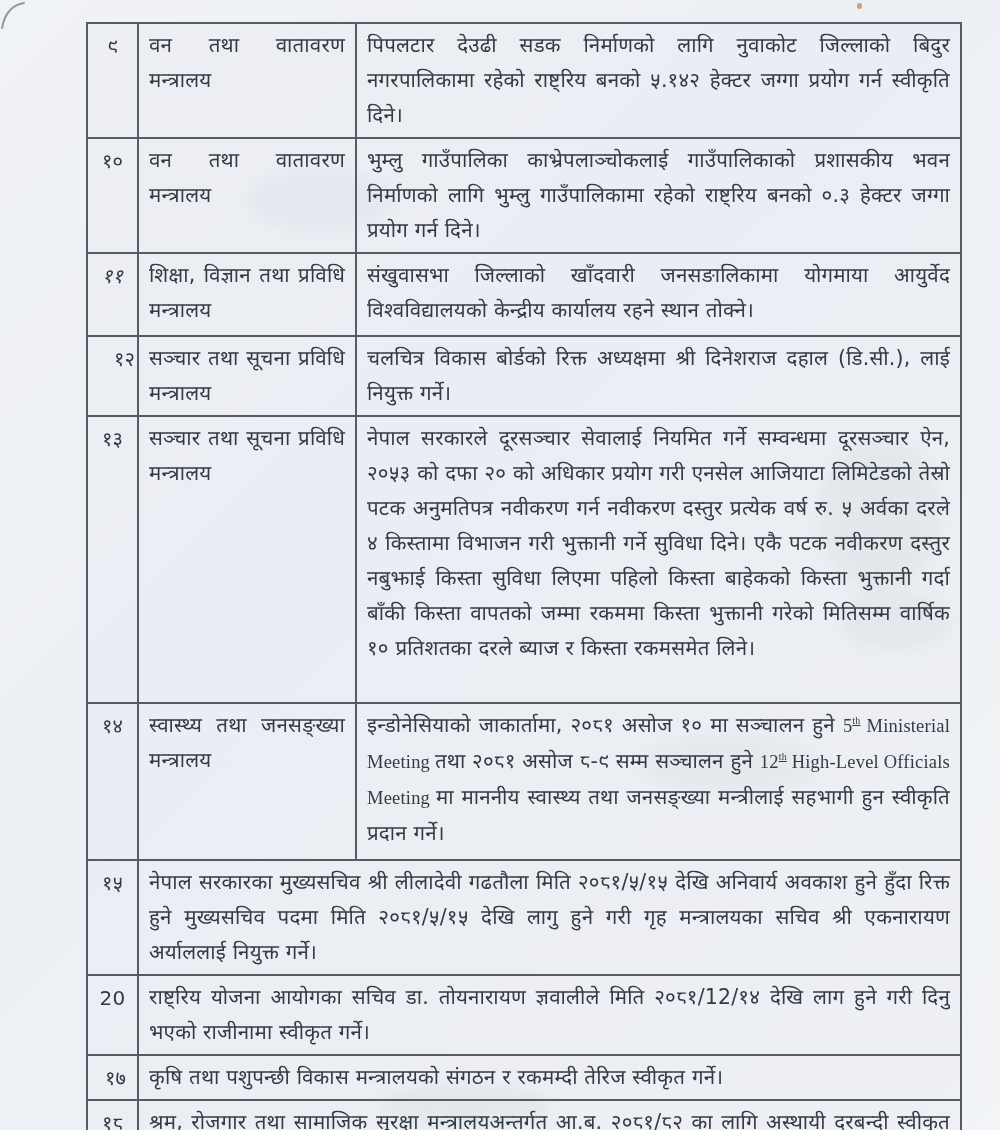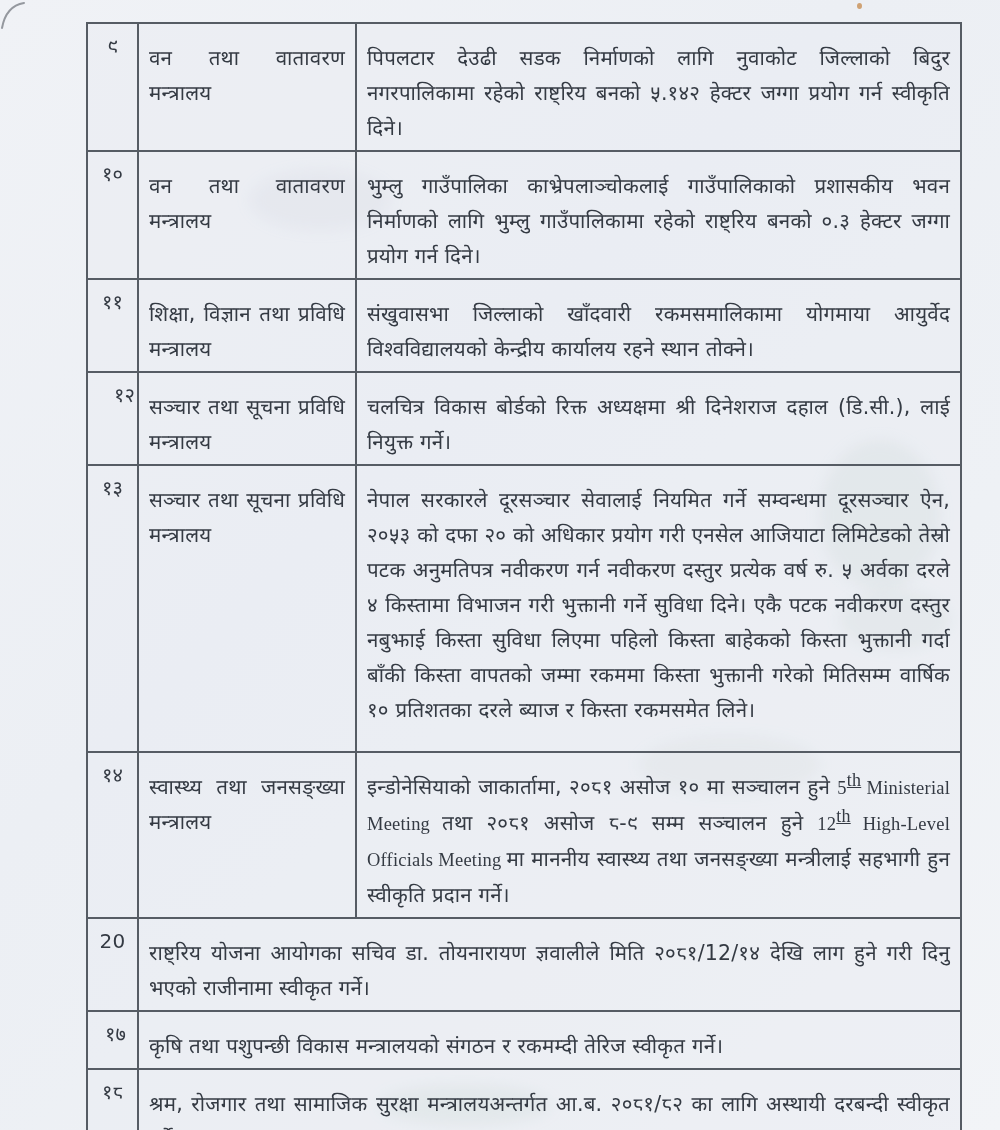--- a/index.html
+++ b/index.html
@@ -36,7 +36,7 @@
   td{
     border:2px solid #565c64;
     vertical-align:top;
-    padding:17px 10px 4px 10px;
+    padding:4px 10px 4px 10px;
     font-size:20.5px;
     line-height:35px;
     color:#343a43;

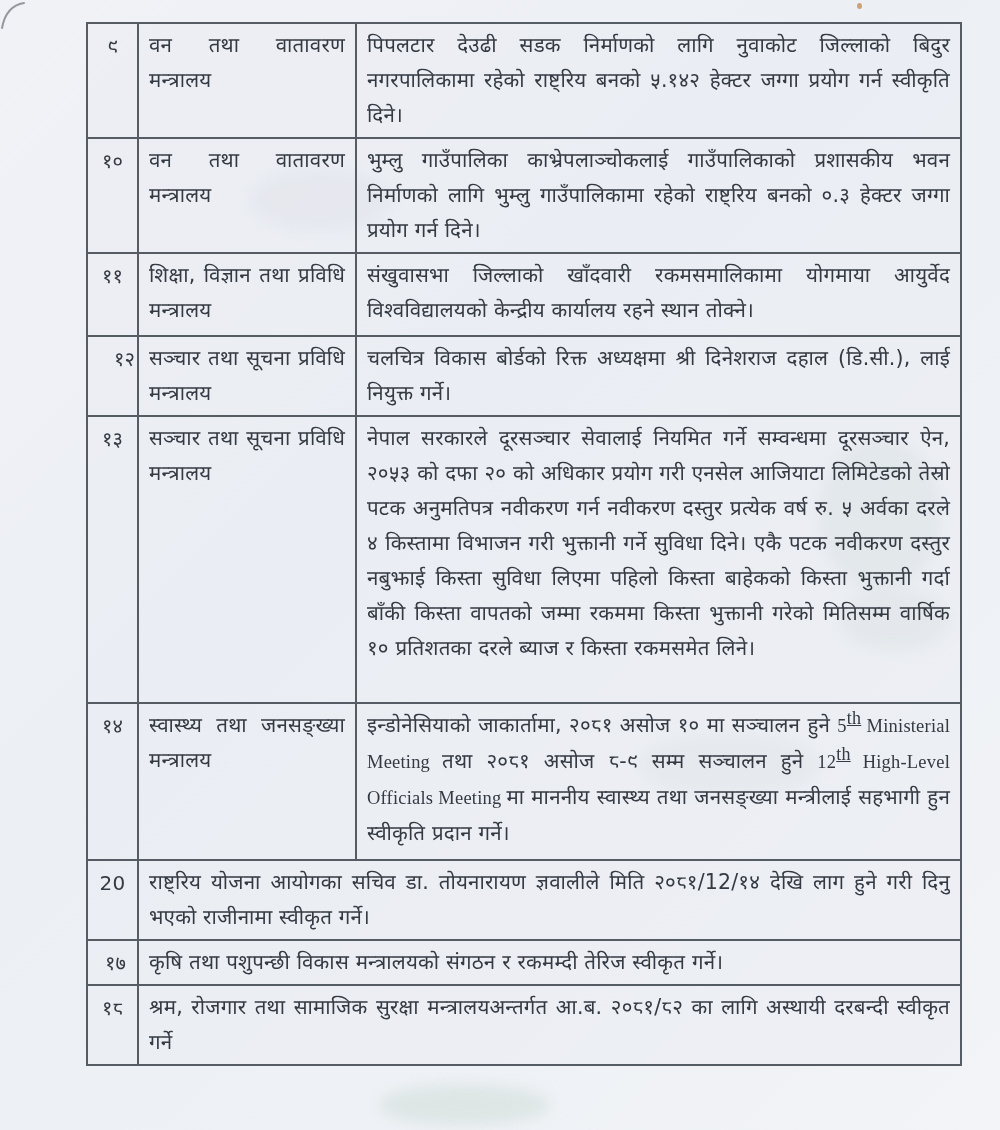--- a/index.html
+++ b/index.html
@@ -96,7 +96,7 @@
           <td class="desc"><span class="np">भुम्लु गाउँपालिका काभ्रेपलाञ्चोकलाई गाउँपालिकाको प्रशासकीय भवन निर्माणको लागि भुम्लु गाउँपालिकामा रहेको राष्ट्रिय बनको ०.३  हेक्टर जग्गा प्रयोग गर्न दिने।</span></td>
         </tr>
         <tr>
-          <td class="sn" style="height: 76px;">११</td>
+          <td class="sn" style="height: 76px; font-style: italic;">११</td>
           <td class="ministry">शिक्षा, विज्ञान तथा प्रविधि मन्त्रालय</td>
           <td class="desc"><span class="np">संखुवासभा जिल्लाको खाँदवारी रकमसमालिकामा योगमाया आयुर्वेद विश्वविद्यालयको केन्द्रीय कार्यालय रहने स्थान तोक्ने।</span></td>
         </tr>

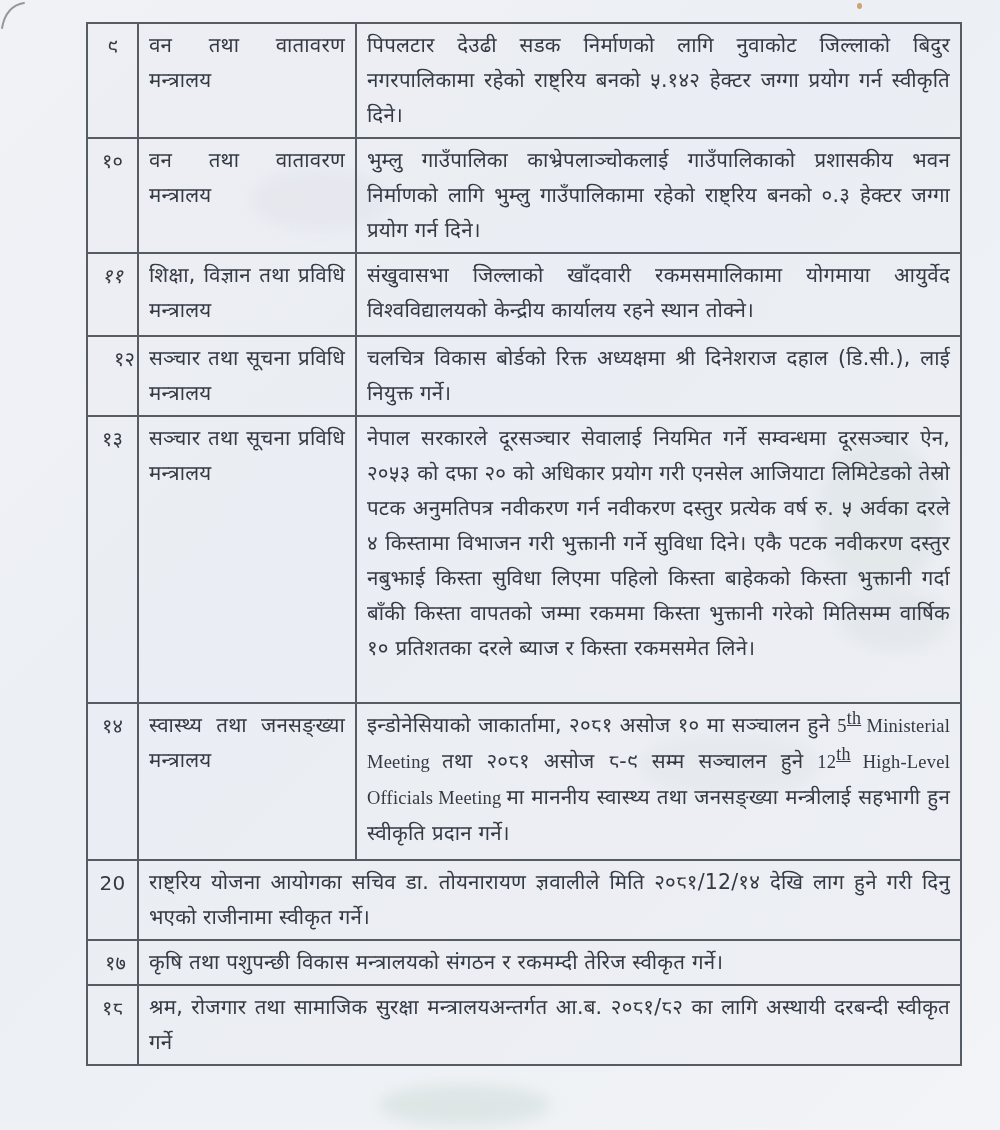--- a/index.html
+++ b/index.html
@@ -98,7 +98,7 @@
         <tr>
           <td class="sn" style="height: 76px; font-style: italic;">११</td>
           <td class="ministry">शिक्षा, विज्ञान तथा प्रविधि मन्त्रालय</td>
-          <td class="desc"><span class="np">संखुवासभा जिल्लाको खाँदवारी रकमसमालिकामा योगमाया आयुर्वेद विश्वविद्यालयको केन्द्रीय कार्यालय रहने स्थान तोक्ने।</span></td>
+          <td class="desc"><span class="np">संखुवासभा जिल्लाको खाँदवारी जनसङालिकामा योगमाया आयुर्वेद विश्वविद्यालयको केन्द्रीय कार्यालय रहने स्थान तोक्ने।</span></td>
         </tr>
         <tr>
           <td class="sn" style="height: 67px; padding-left: 26px;">१२</td>

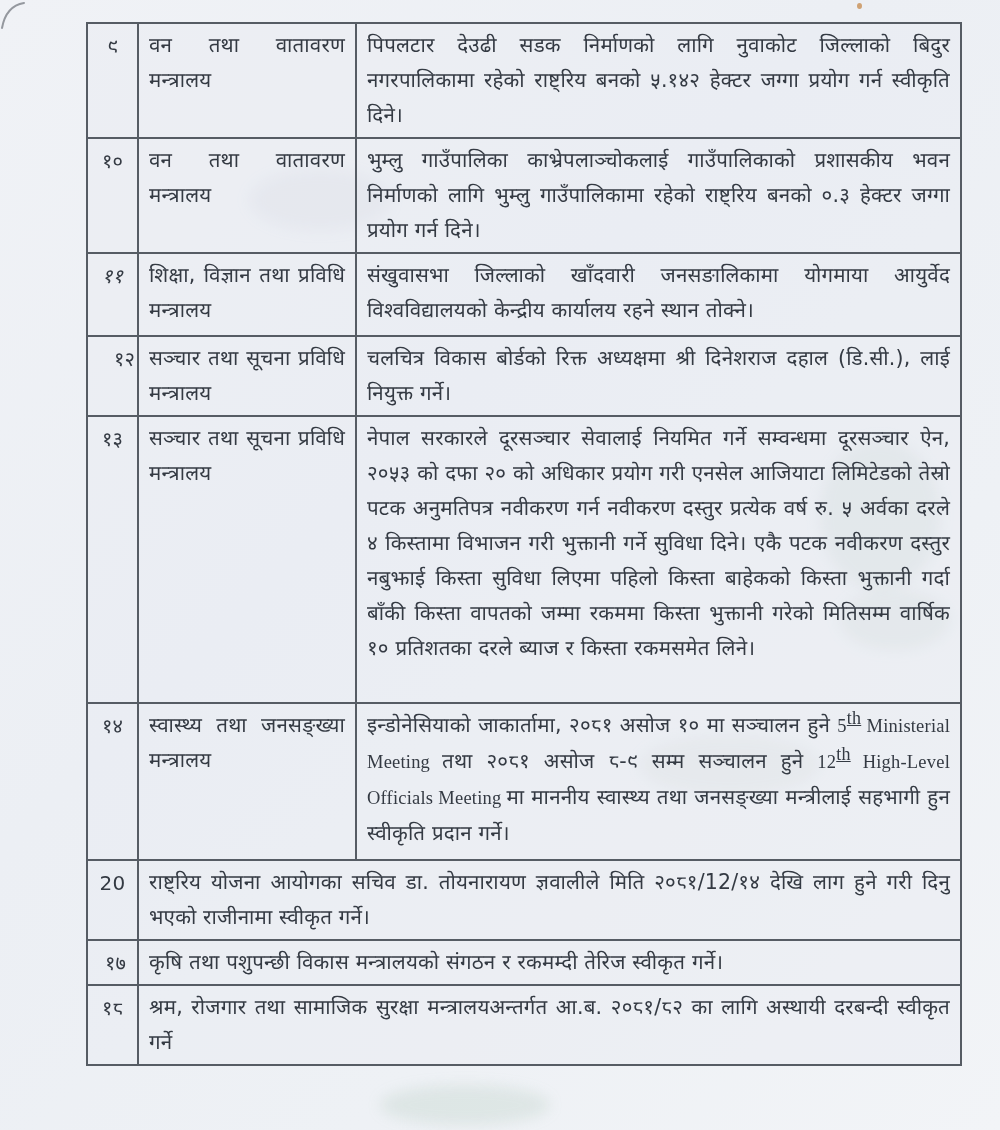--- a/index.html
+++ b/index.html
@@ -57,7 +57,7 @@
   }
   span.sup{
     font-family:"Liberation Serif","DejaVu Serif",serif;
-    font-size:18px;
+    font-size:10px;
     vertical-align:super;
     line-height:0;
     text-decoration:underline;

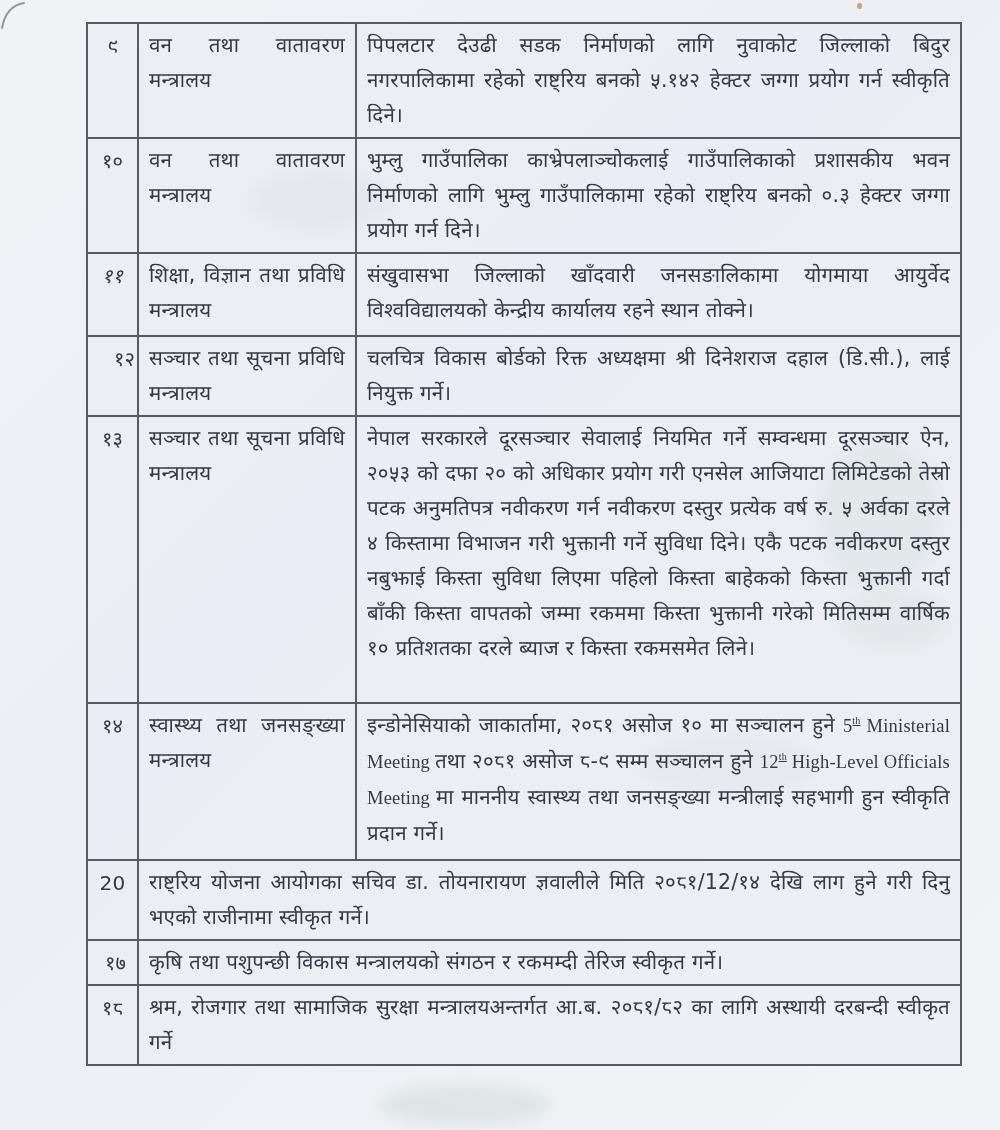--- a/index.html
+++ b/index.html
@@ -116,6 +116,10 @@
           <td class="desc"><span class="np">इन्डोनेसियाको जाकार्तामा, २०८१ असोज १० मा सञ्चालन हुने </span><span class="latin">5</span><span class="sup">th</span><span class="latin"> Ministerial Meeting </span><span class="np">तथा २०८१ असोज ८-९ सम्म सञ्चालन हुने </span><span class="latin">12</span><span class="sup">th</span><span class="latin"> High-Level Officials Meeting </span><span class="np">मा माननीय स्वास्थ्य तथा जनसङ्ख्या मन्त्रीलाई सहभागी हुन स्वीकृति प्रदान गर्ने।</span></td>
         </tr>
         <tr>
+          <td class="sn" style="height: 100px;">१५</td>
+          <td class="desc merged" colspan="2"><span class="np">नेपाल सरकारका मुख्यसचिव श्री लीलादेवी गढतौला मिति २०८१/५/१५ देखि अनिवार्य अवकाश हुने हुँदा रिक्त हुने मुख्यसचिव पदमा मिति २०८१/५/१५ देखि लागु हुने गरी गृह मन्त्रालयका सचिव श्री एकनारायण अर्याललाई नियुक्त गर्ने।</span></td>
+        </tr>
+        <tr>
           <td class="sn" style="height: 70px;">20</td>
           <td class="desc merged" colspan="2"><span class="np">राष्ट्रिय योजना आयोगका सचिव डा. तोयनारायण ज्ञवालीले मिति २०८१/12/१४ देखि लाग हुने गरी दिनु भएको राजीनामा स्वीकृत गर्ने।</span></td>
         </tr>

